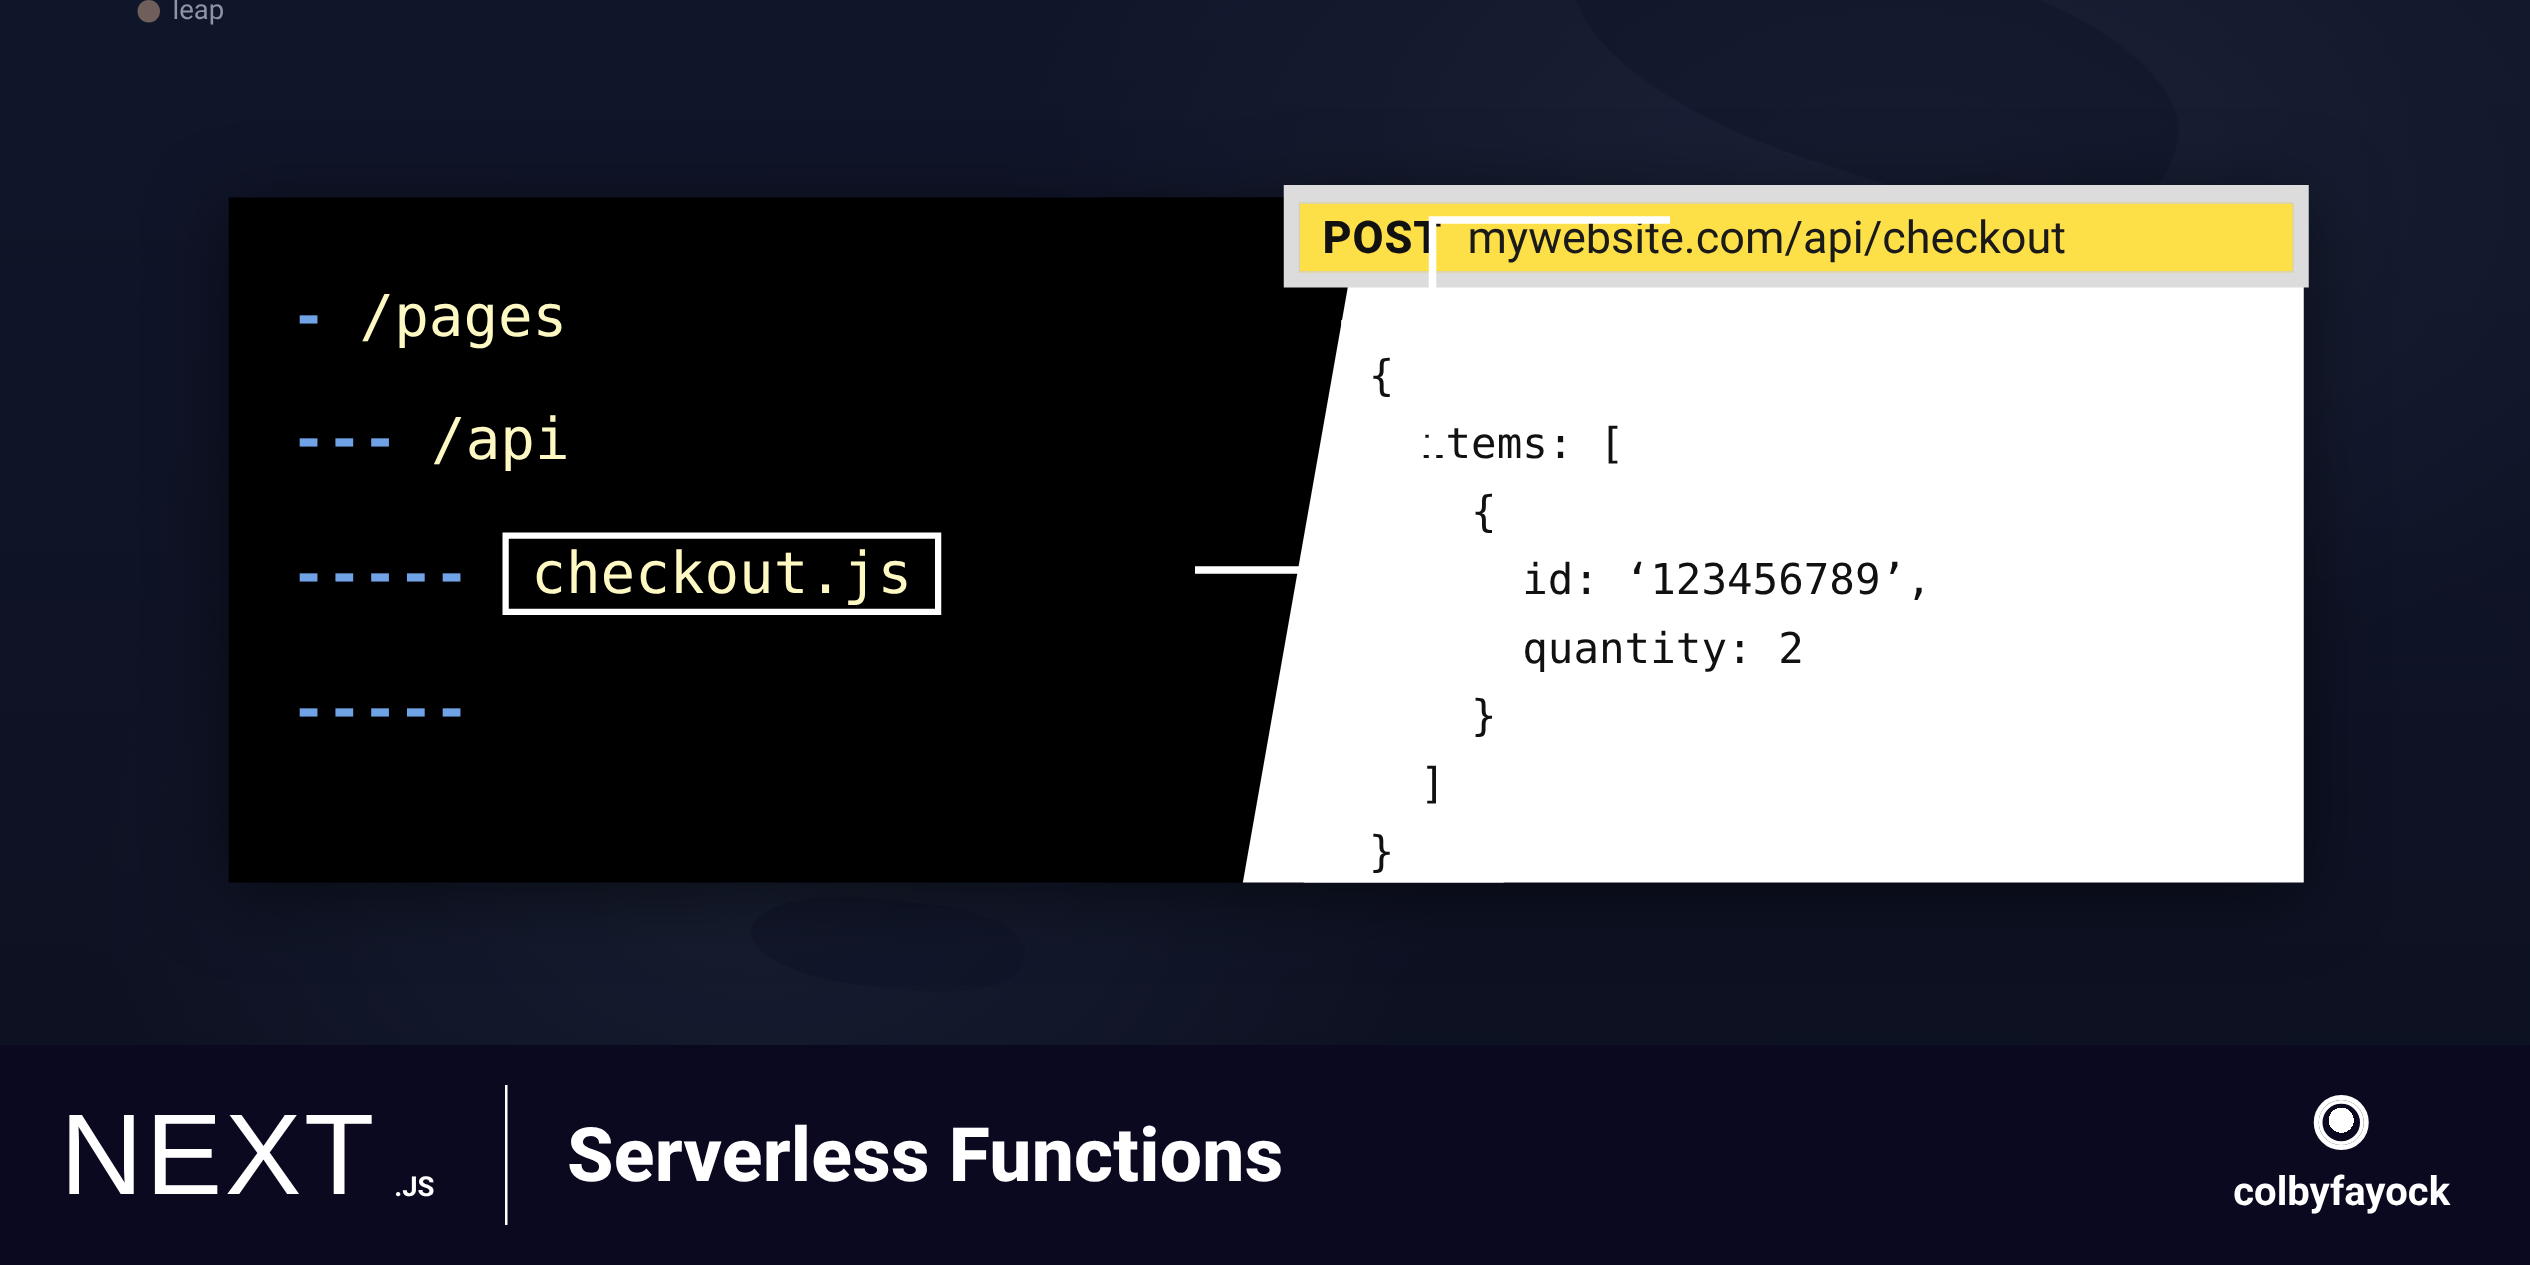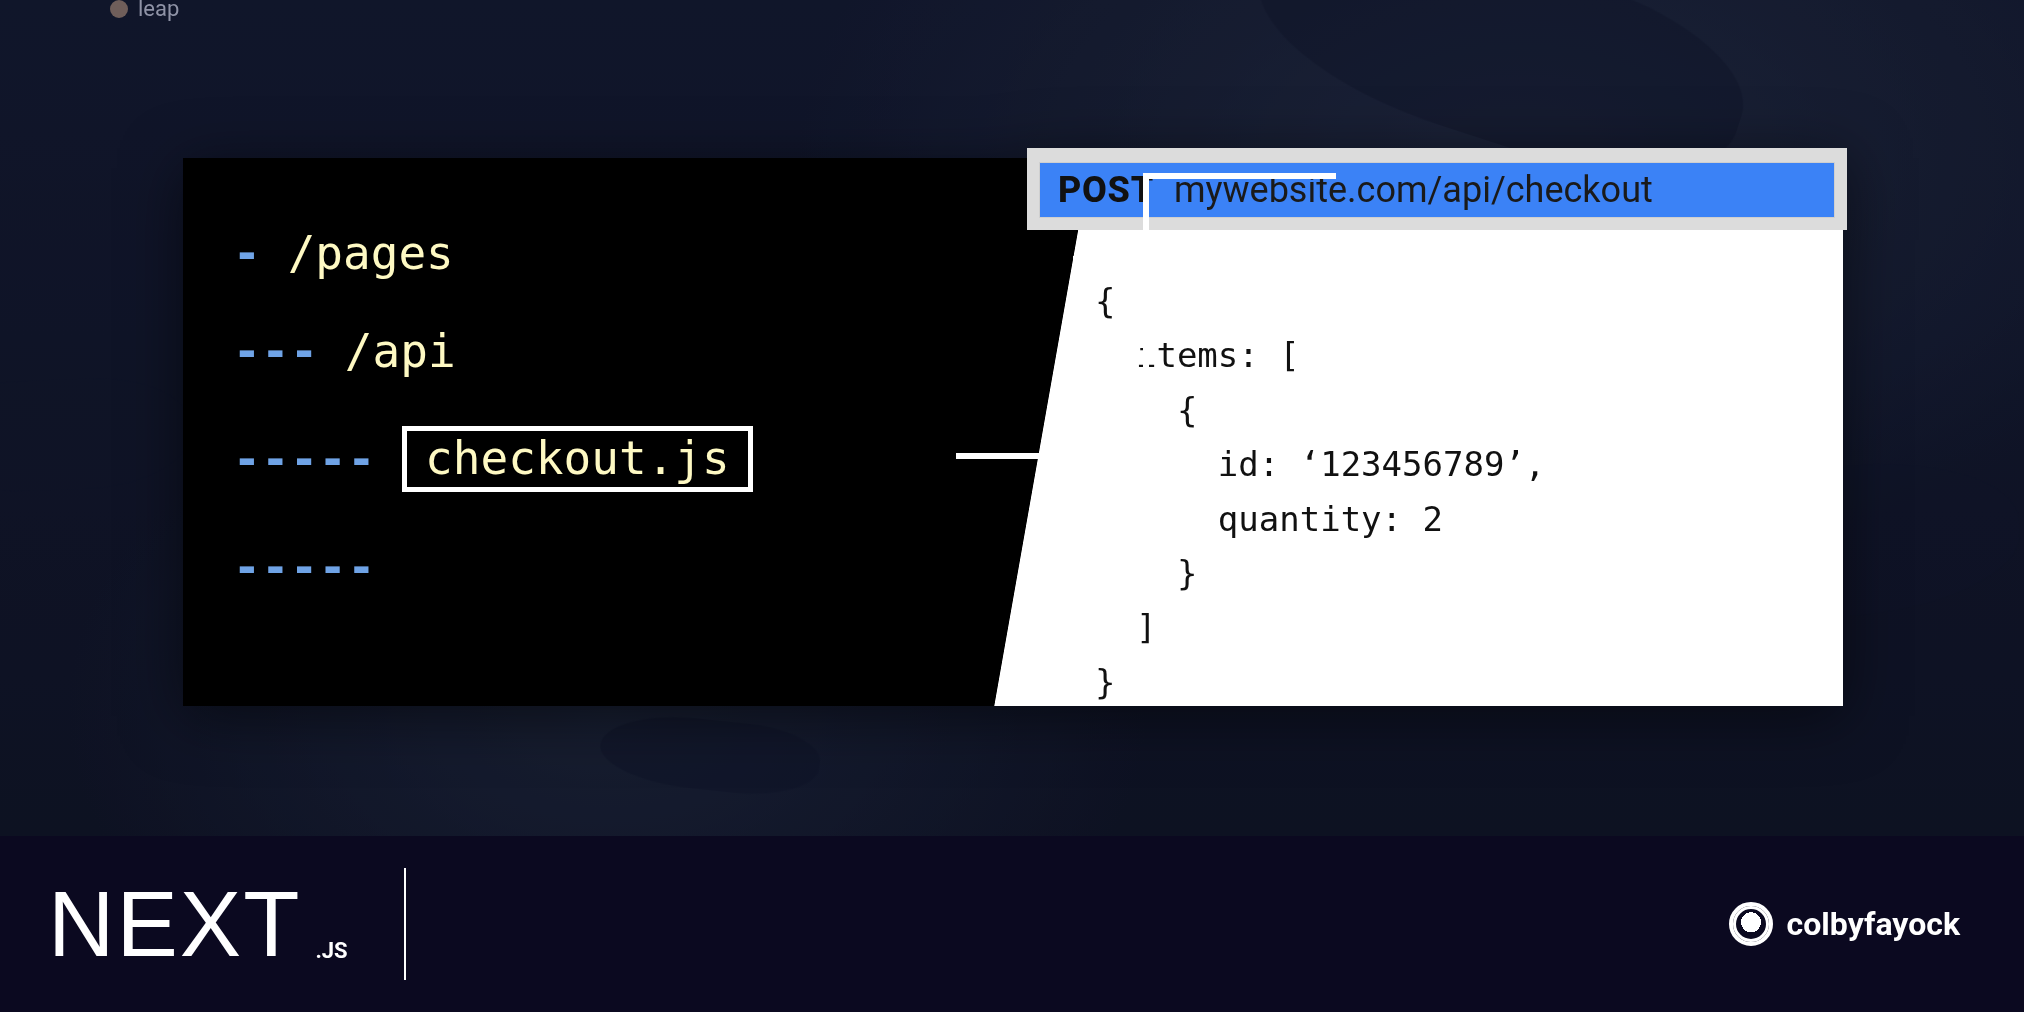--- a/index.html
+++ b/index.html
@@ -93,7 +93,7 @@
   }
   .addr {
     display:flex; align-items:center; gap: 20px;
-    background: #3b82f6;
+    background: #fde047;
     border: 1px solid #cfcfcf;
     padding: 6px 18px 6px 18px;
     font-size: 36px;

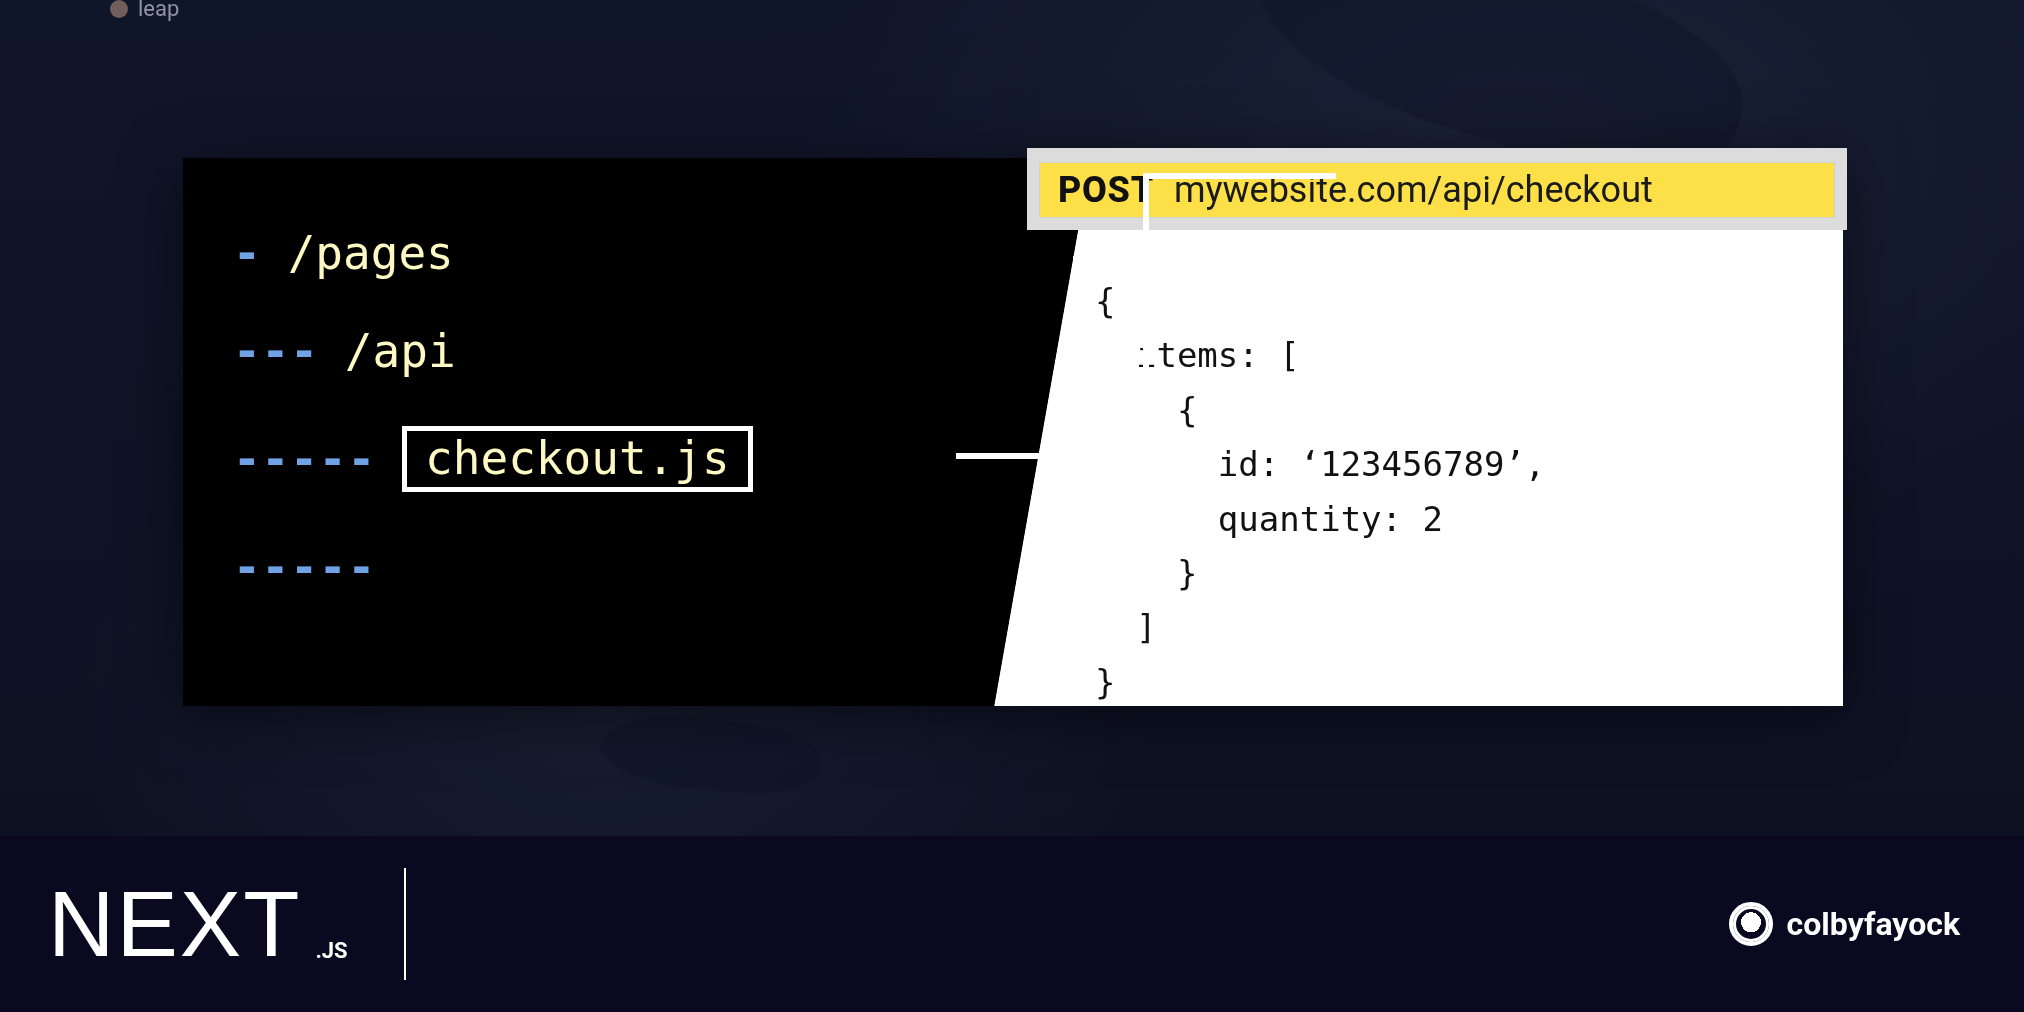--- a/index.html
+++ b/index.html
@@ -218,6 +218,7 @@
     <span class="suffix">.JS</span>
   </div>
   <div class="divider"></div>
+  <div class="title">Serverless Functions</div>
   <div class="author">
     <span class="astro"></span>
     <span>colbyfayock</span>

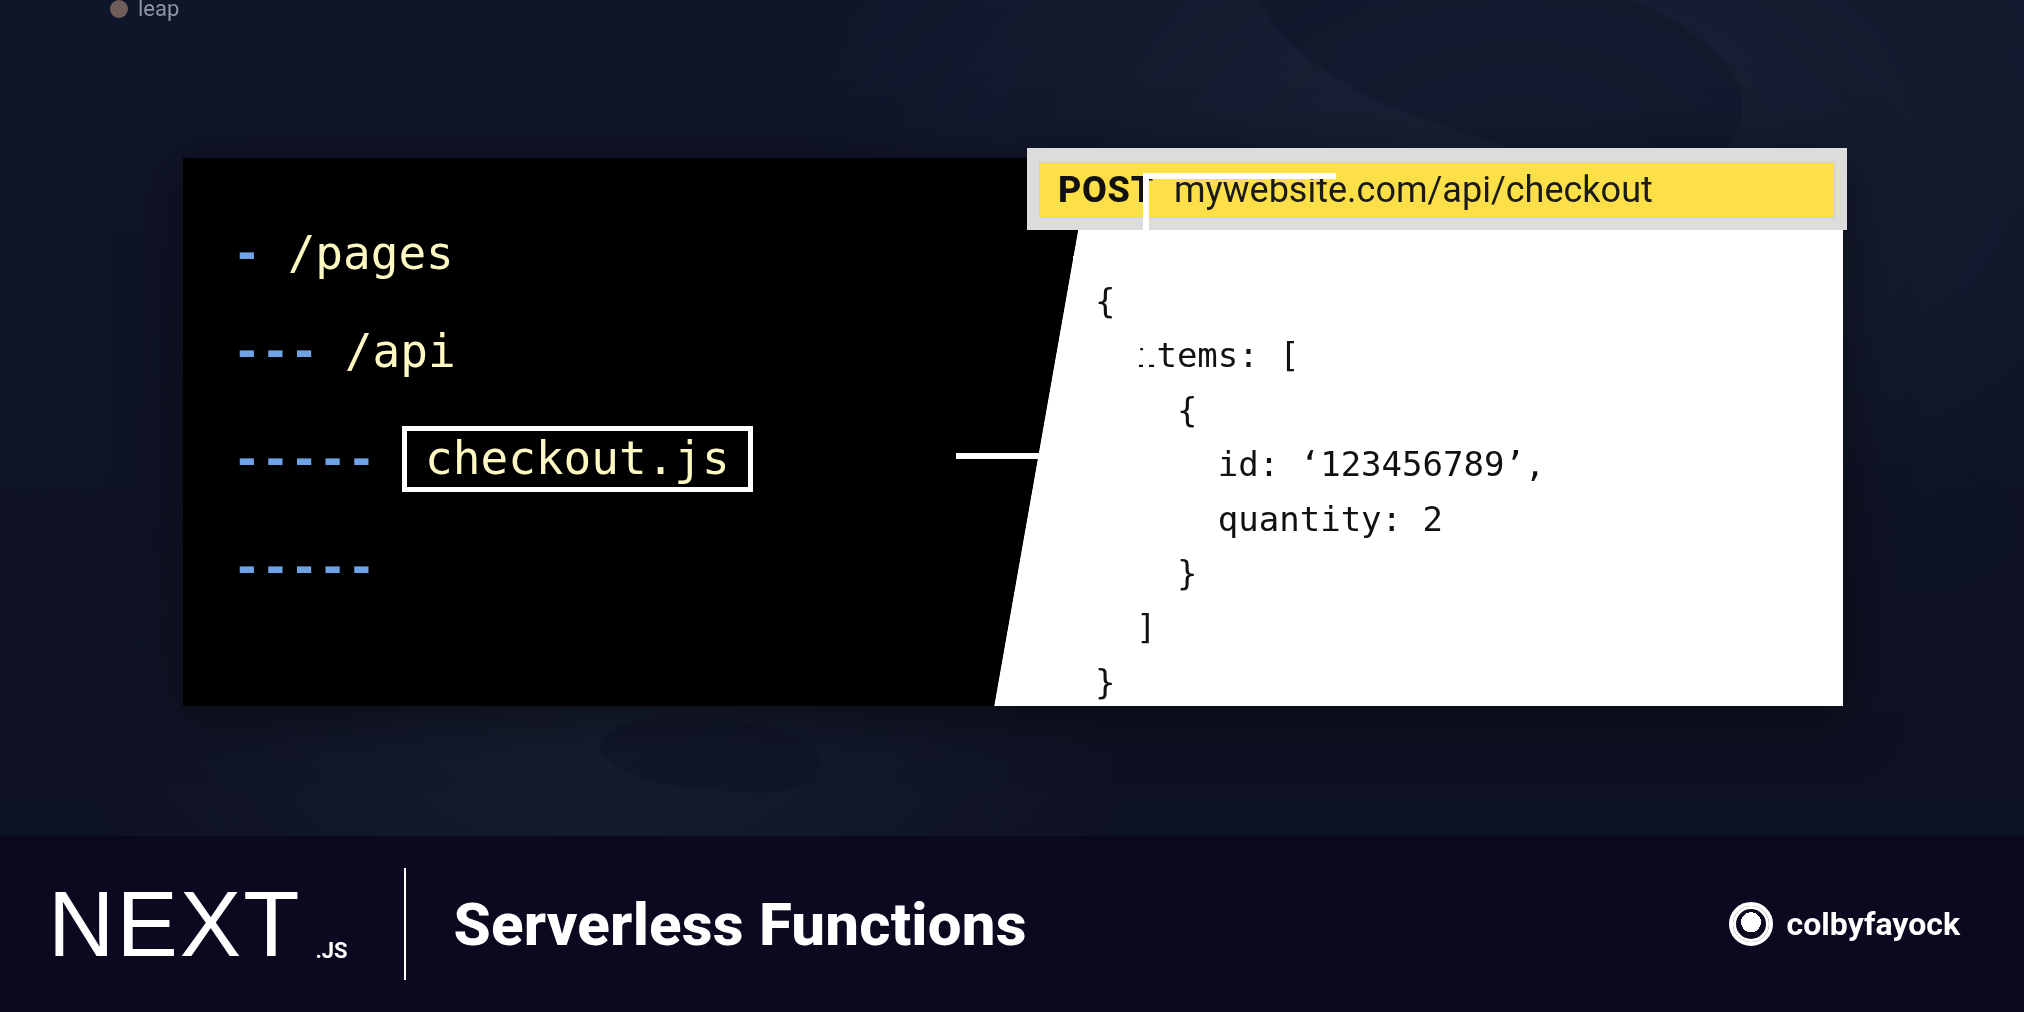--- a/index.html
+++ b/index.html
@@ -136,7 +136,7 @@
   .nextlogo .suffix { font-size: 22px; font-weight: 700; margin-left: 0; margin-bottom: 14px; }
   .divider { width: 2px; height: 112px; background: #fff; margin: 0 20px 0 28px; }
   .title { font-size: 60px; font-weight: 800; letter-spacing: .2px; }
-  .author { margin-left: auto; display:flex; align-items:center; gap: 14px; font-size: 32px; font-weight:700; }
+  .author { margin-left: auto; display:flex; align-items:center; gap: 14px; font-size: 32px; font-weight:700;flex-direction:column; }
   .astro {
     width: 44px; height: 44px; border-radius: 50%;
     border: 4px solid #fff;

